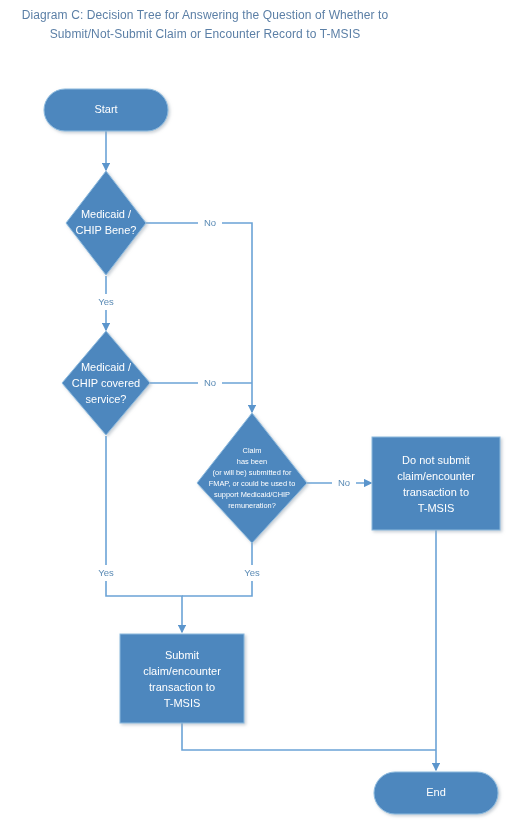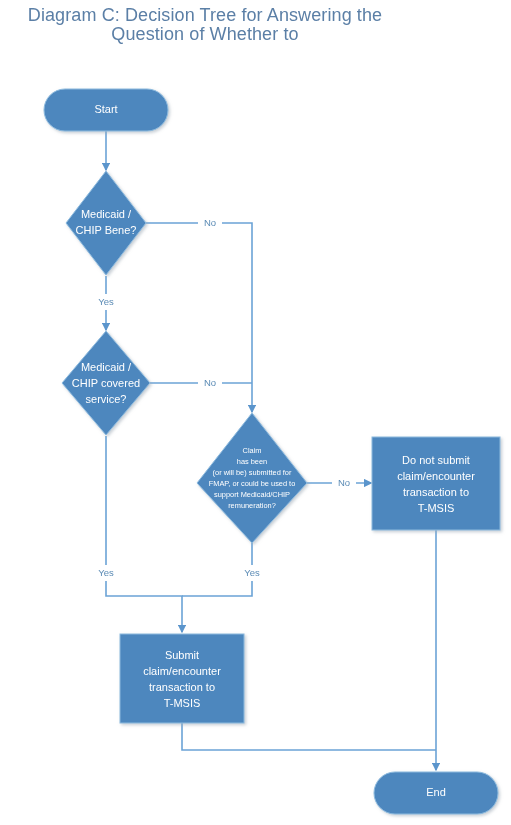--- a/index.html
+++ b/index.html
@@ -21,7 +21,7 @@
     width: 410px;
     text-align: center;
     color: #5b7fa6;
-    font-size: 18px;
+    font-size: 12px;
     line-height: 19px;
     letter-spacing: 0.1px;
   }

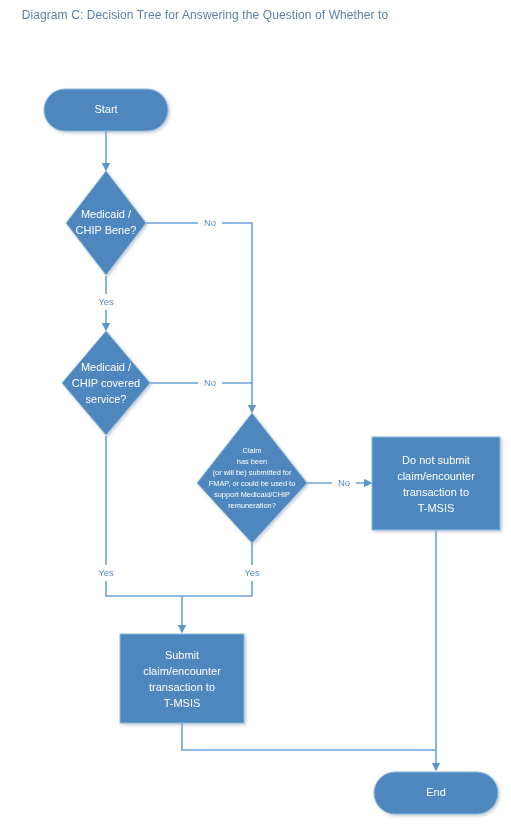--- a/index.html
+++ b/index.html
@@ -71,6 +71,7 @@
 
 <div id="diagram-title">
   <span class="title-line">Diagram C: Decision Tree for Answering the Question of Whether to</span>
+  <span class="title-line">Submit/Not-Submit Claim or Encounter Record to T-MSIS</span>
 </div>
 
 <svg id="flow" viewBox="0 0 511 825">

